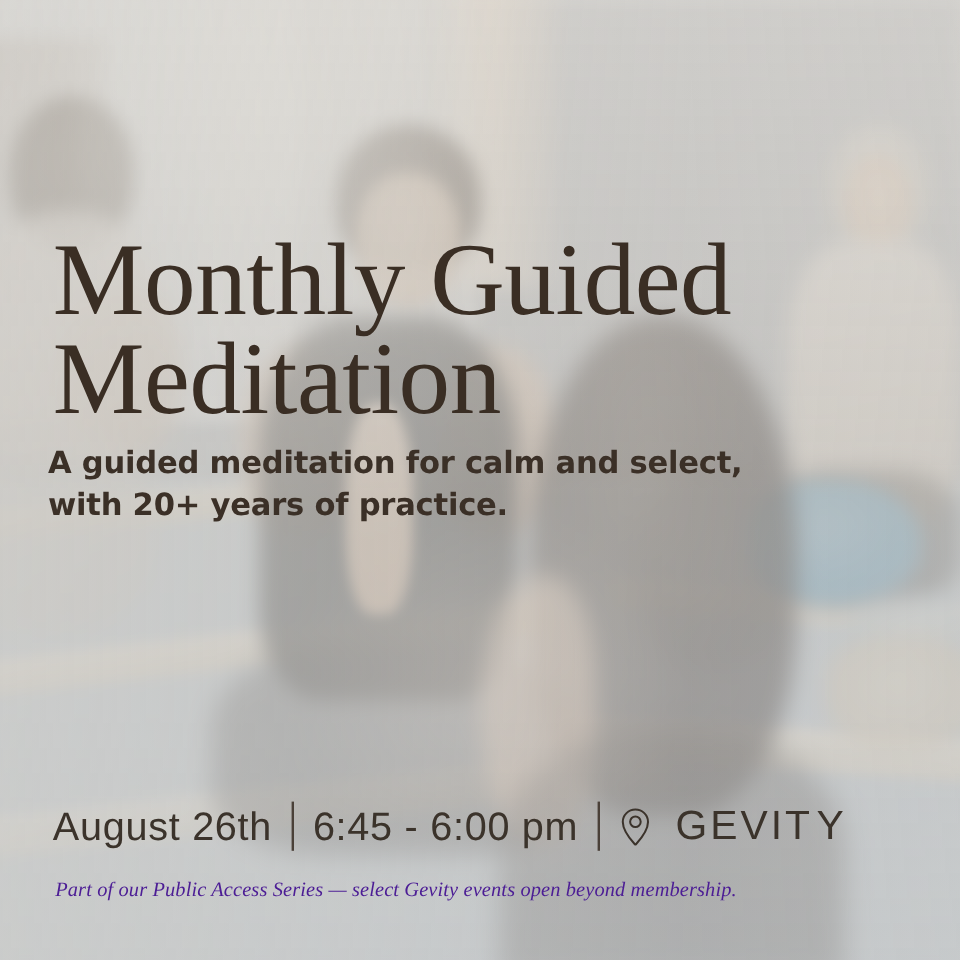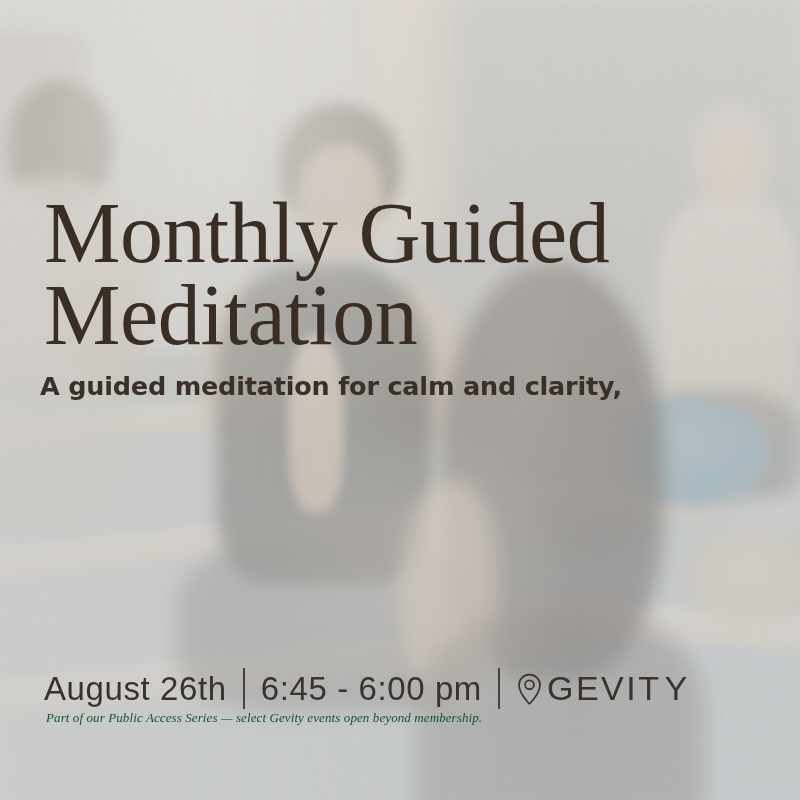--- a/index.html
+++ b/index.html
@@ -354,7 +354,7 @@
     </h1>
 
     <div class="subhead">
-      <span>A guided meditation for calm and clarity,</span>
+      <span>A guided meditation for calm and select,</span>
     </div>
 
     <div class="dateline">

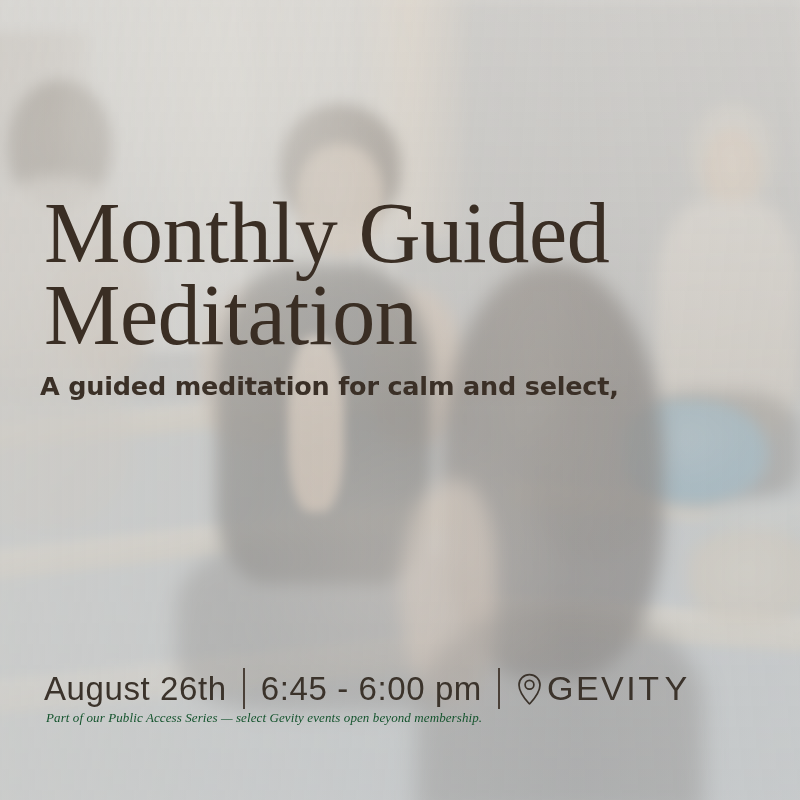--- a/index.html
+++ b/index.html
@@ -355,6 +355,7 @@
 
     <div class="subhead">
       <span>A guided meditation for calm and select,</span>
+      <span>with 20+ years of practice.</span>
     </div>
 
     <div class="dateline">

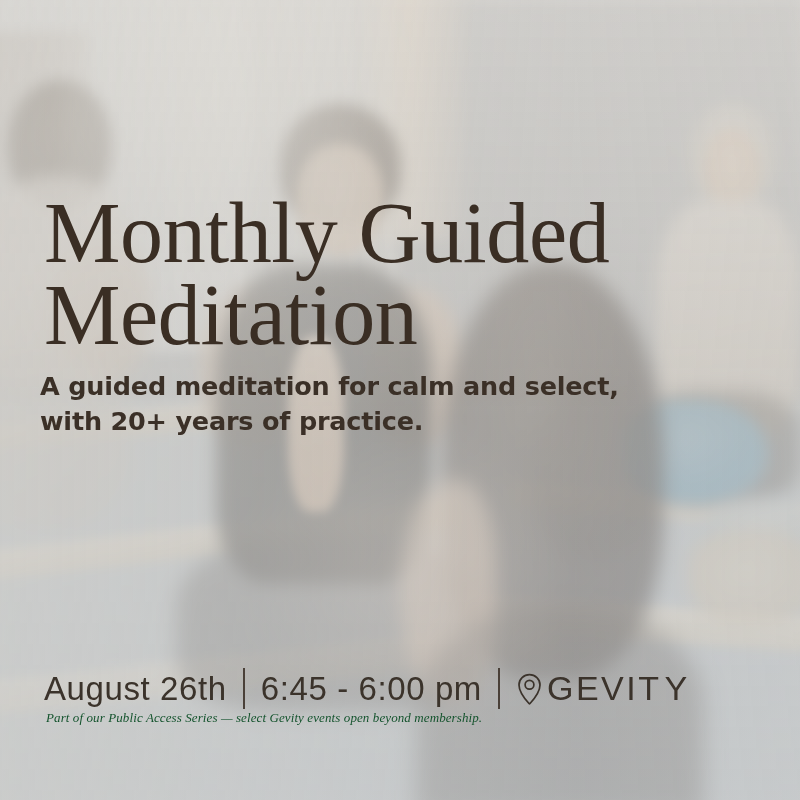--- a/index.html
+++ b/index.html
@@ -267,7 +267,7 @@
     margin:0 16px;
     flex:0 0 auto;
   }
-  .brand{display:inline-flex;align-items:center;gap:4px;}
+  .brand{display:inline-flex;align-items:center;gap:20px;}
   .pin{width:27px;height:32px;flex:0 0 auto;display:block;}
   .wordmark{
     font-family:"Liberation Sans",sans-serif;

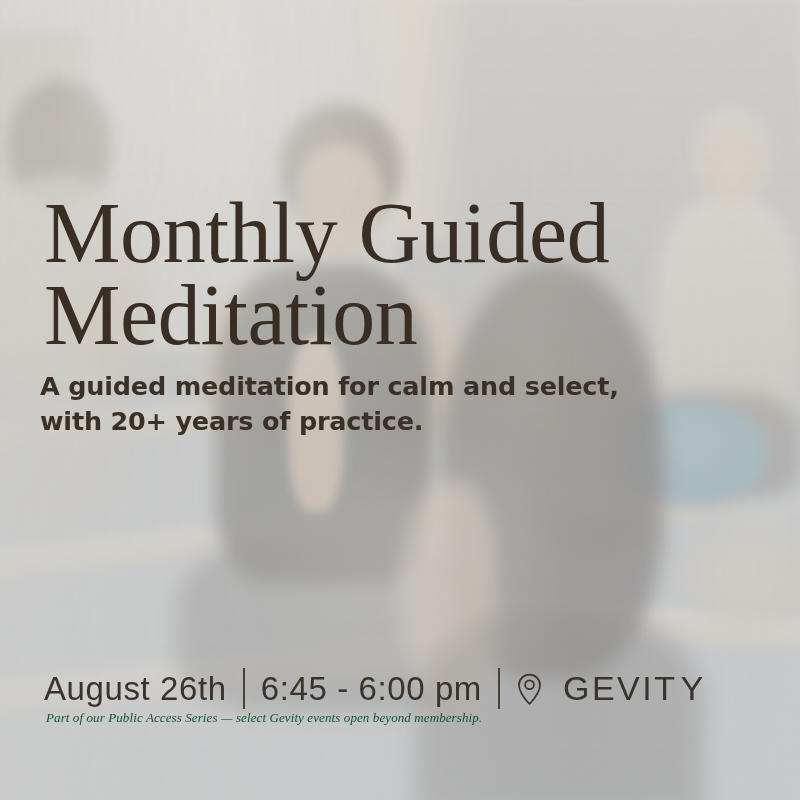--- a/index.html
+++ b/index.html
@@ -283,12 +283,12 @@
   }
 
   .footnote{
-    position:absolute;left:46px;top:710px;
+    position:absolute;left:46px;top:732px;
     font-family:"Liberation Serif","DejaVu Serif",serif;
     font-style:italic;
-    font-size:13px;
+    font-size:17px;
     letter-spacing:.1px;
-    color:#14532d;
+    color:#4c1d95;
   }
 </style>
 </head>

